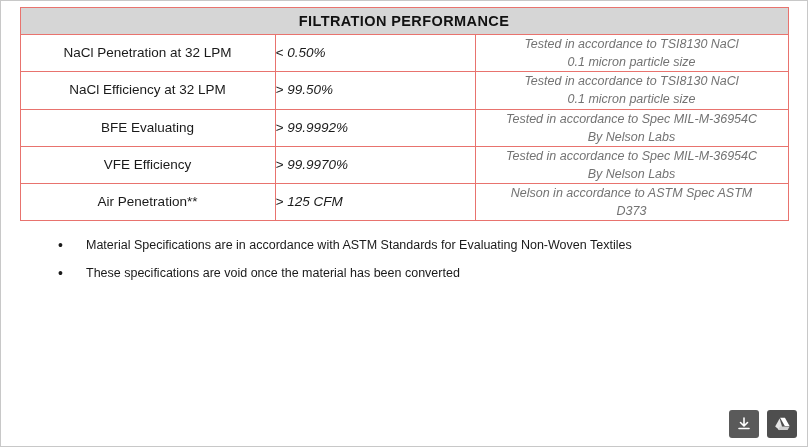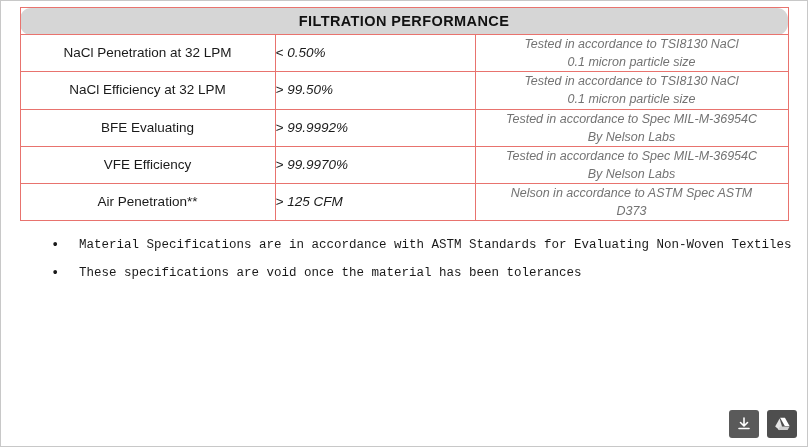--- a/index.html
+++ b/index.html
@@ -42,7 +42,6 @@
     color: #111111;
     height: 26px;
     padding: 2px 0 3px 0;
-    border-radius: 11px;
   }
   .col-name { width: 255px; }
   .col-value { width: 200px; }

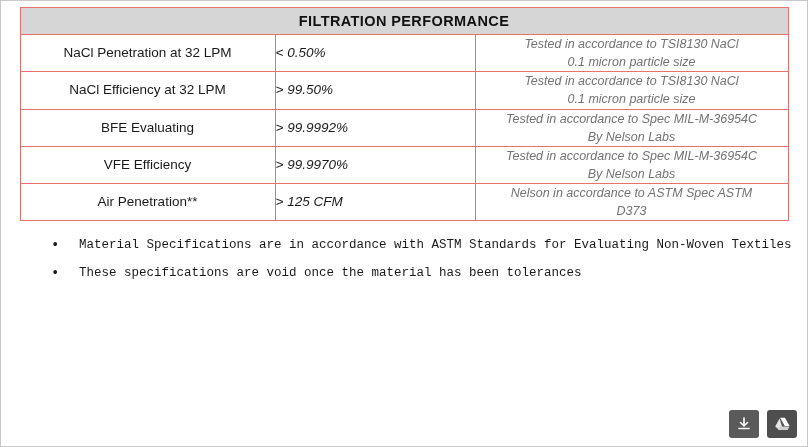--- a/index.html
+++ b/index.html
@@ -76,10 +76,9 @@
     vertical-align: -0.28em;
   }
   .notes {
-    margin: 16px 0 0 4px;
+    margin: 16px 0 0 11px;
     padding: 0;
     list-style: none;
-    font-family: Liberation Mono, monospace;
   }
   .notes li {
     position: relative;

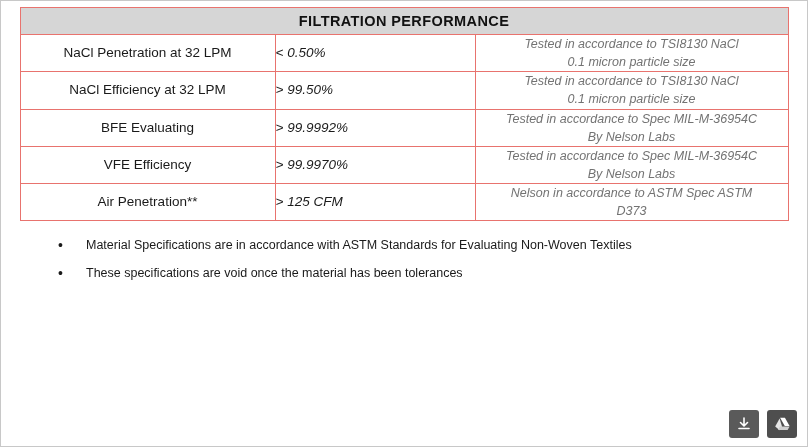--- a/index.html
+++ b/index.html
@@ -181,7 +181,7 @@
 
   <ul class="notes">
     <li>Material Specifications are in accordance with ASTM Standards for Evaluating Non-Woven Textiles</li>
-    <li>These specifications are void once the material has been tolerances</li>
+    <li>These specifications are void once the material has been converted</li>
   </ul>
 
   <div class="corner-buttons">

